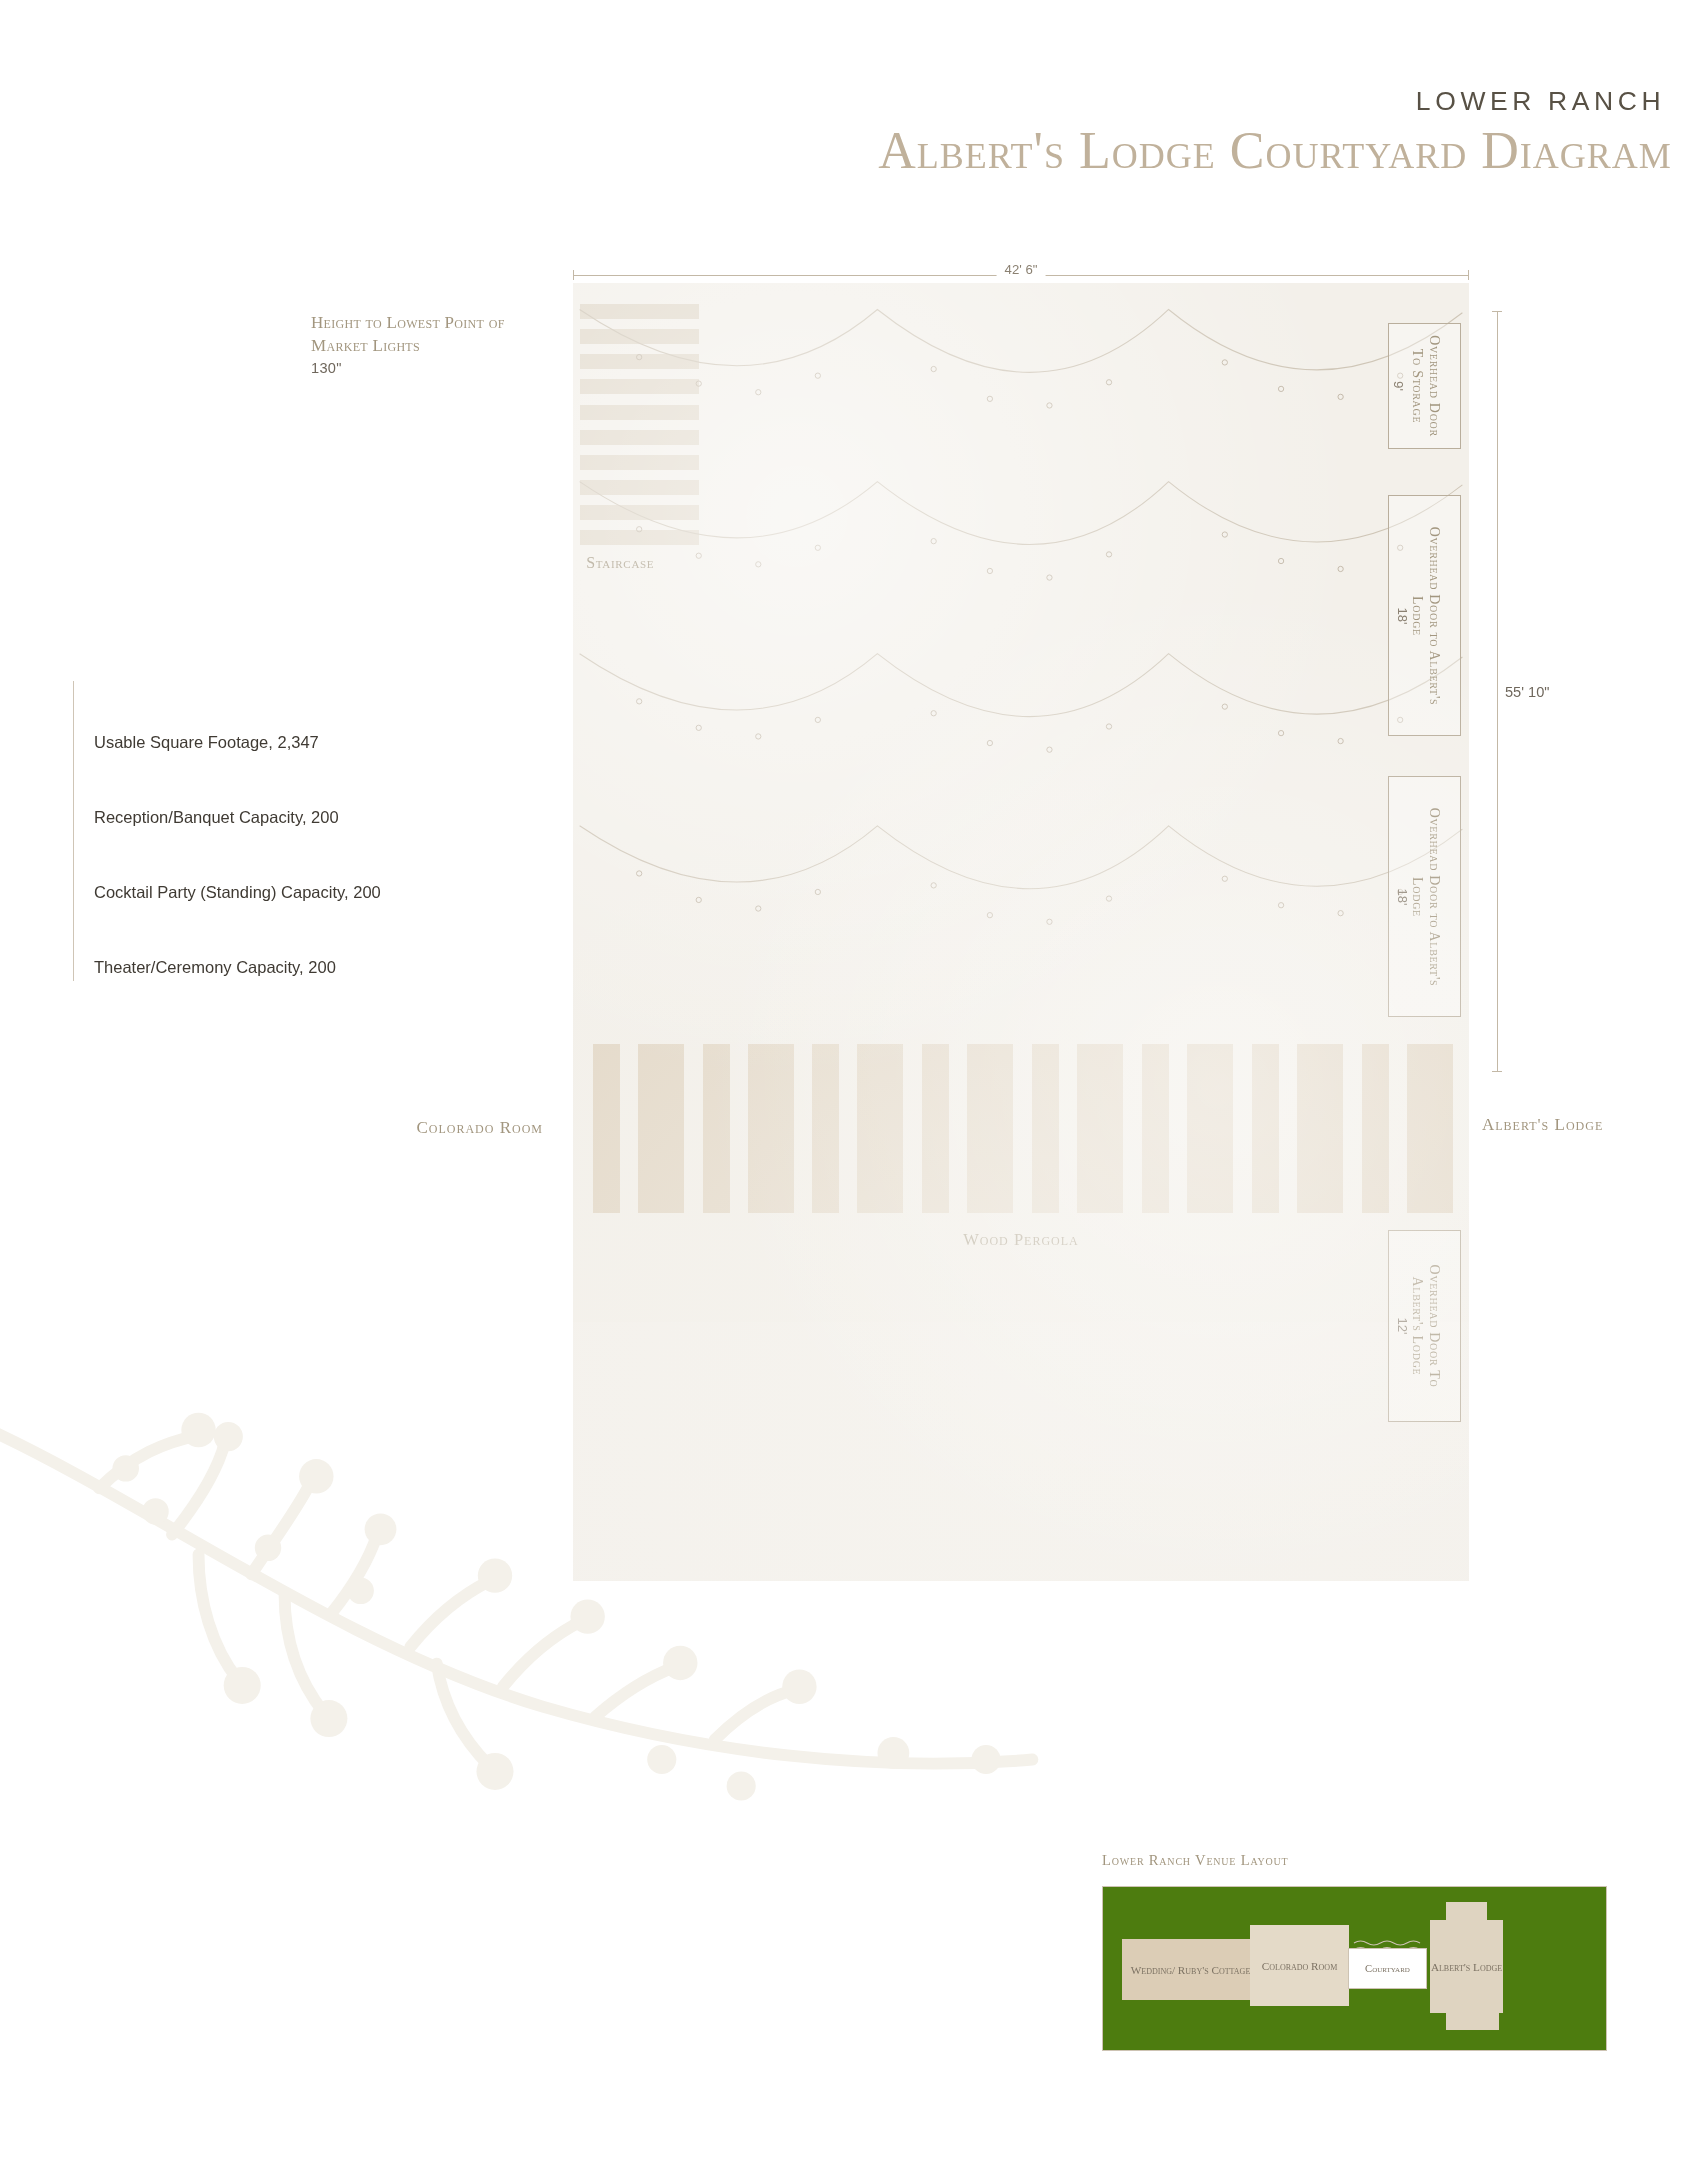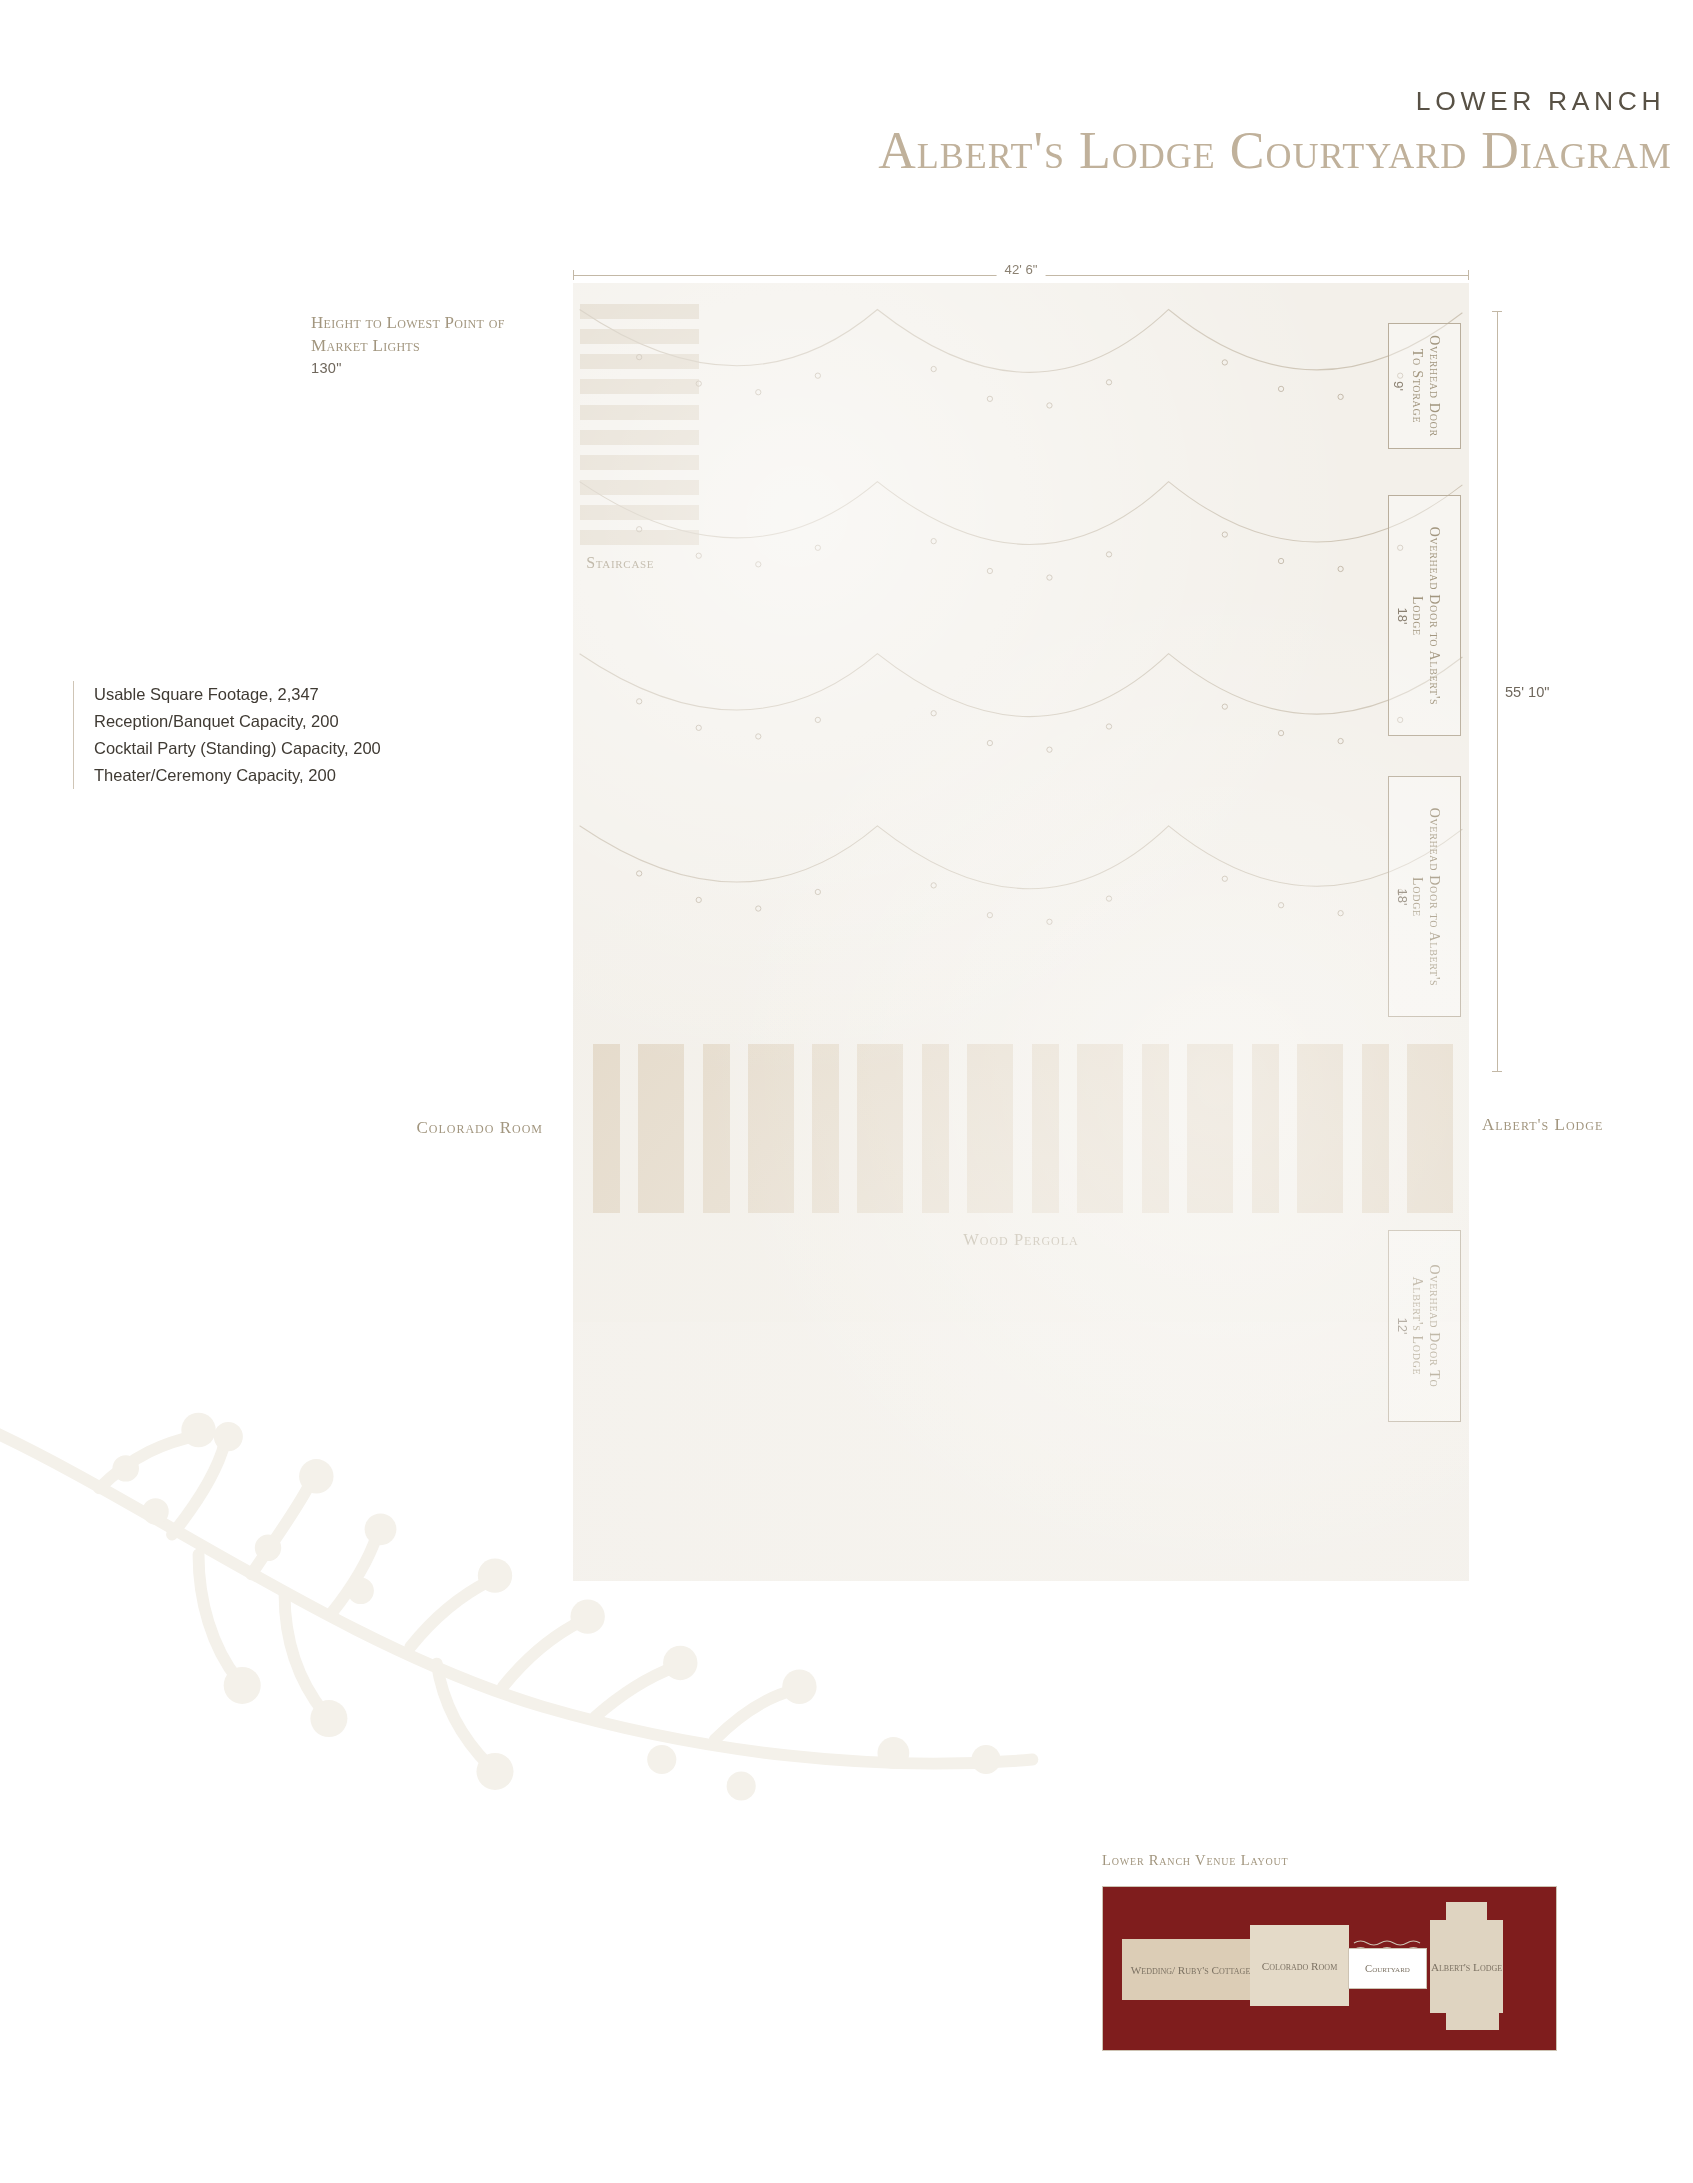--- a/index.html
+++ b/index.html
@@ -59,6 +59,7 @@
     color: #3f3a33;
     line-height: 27px;
     white-space: nowrap;
+    margin-top: 48px;
   }
 
   

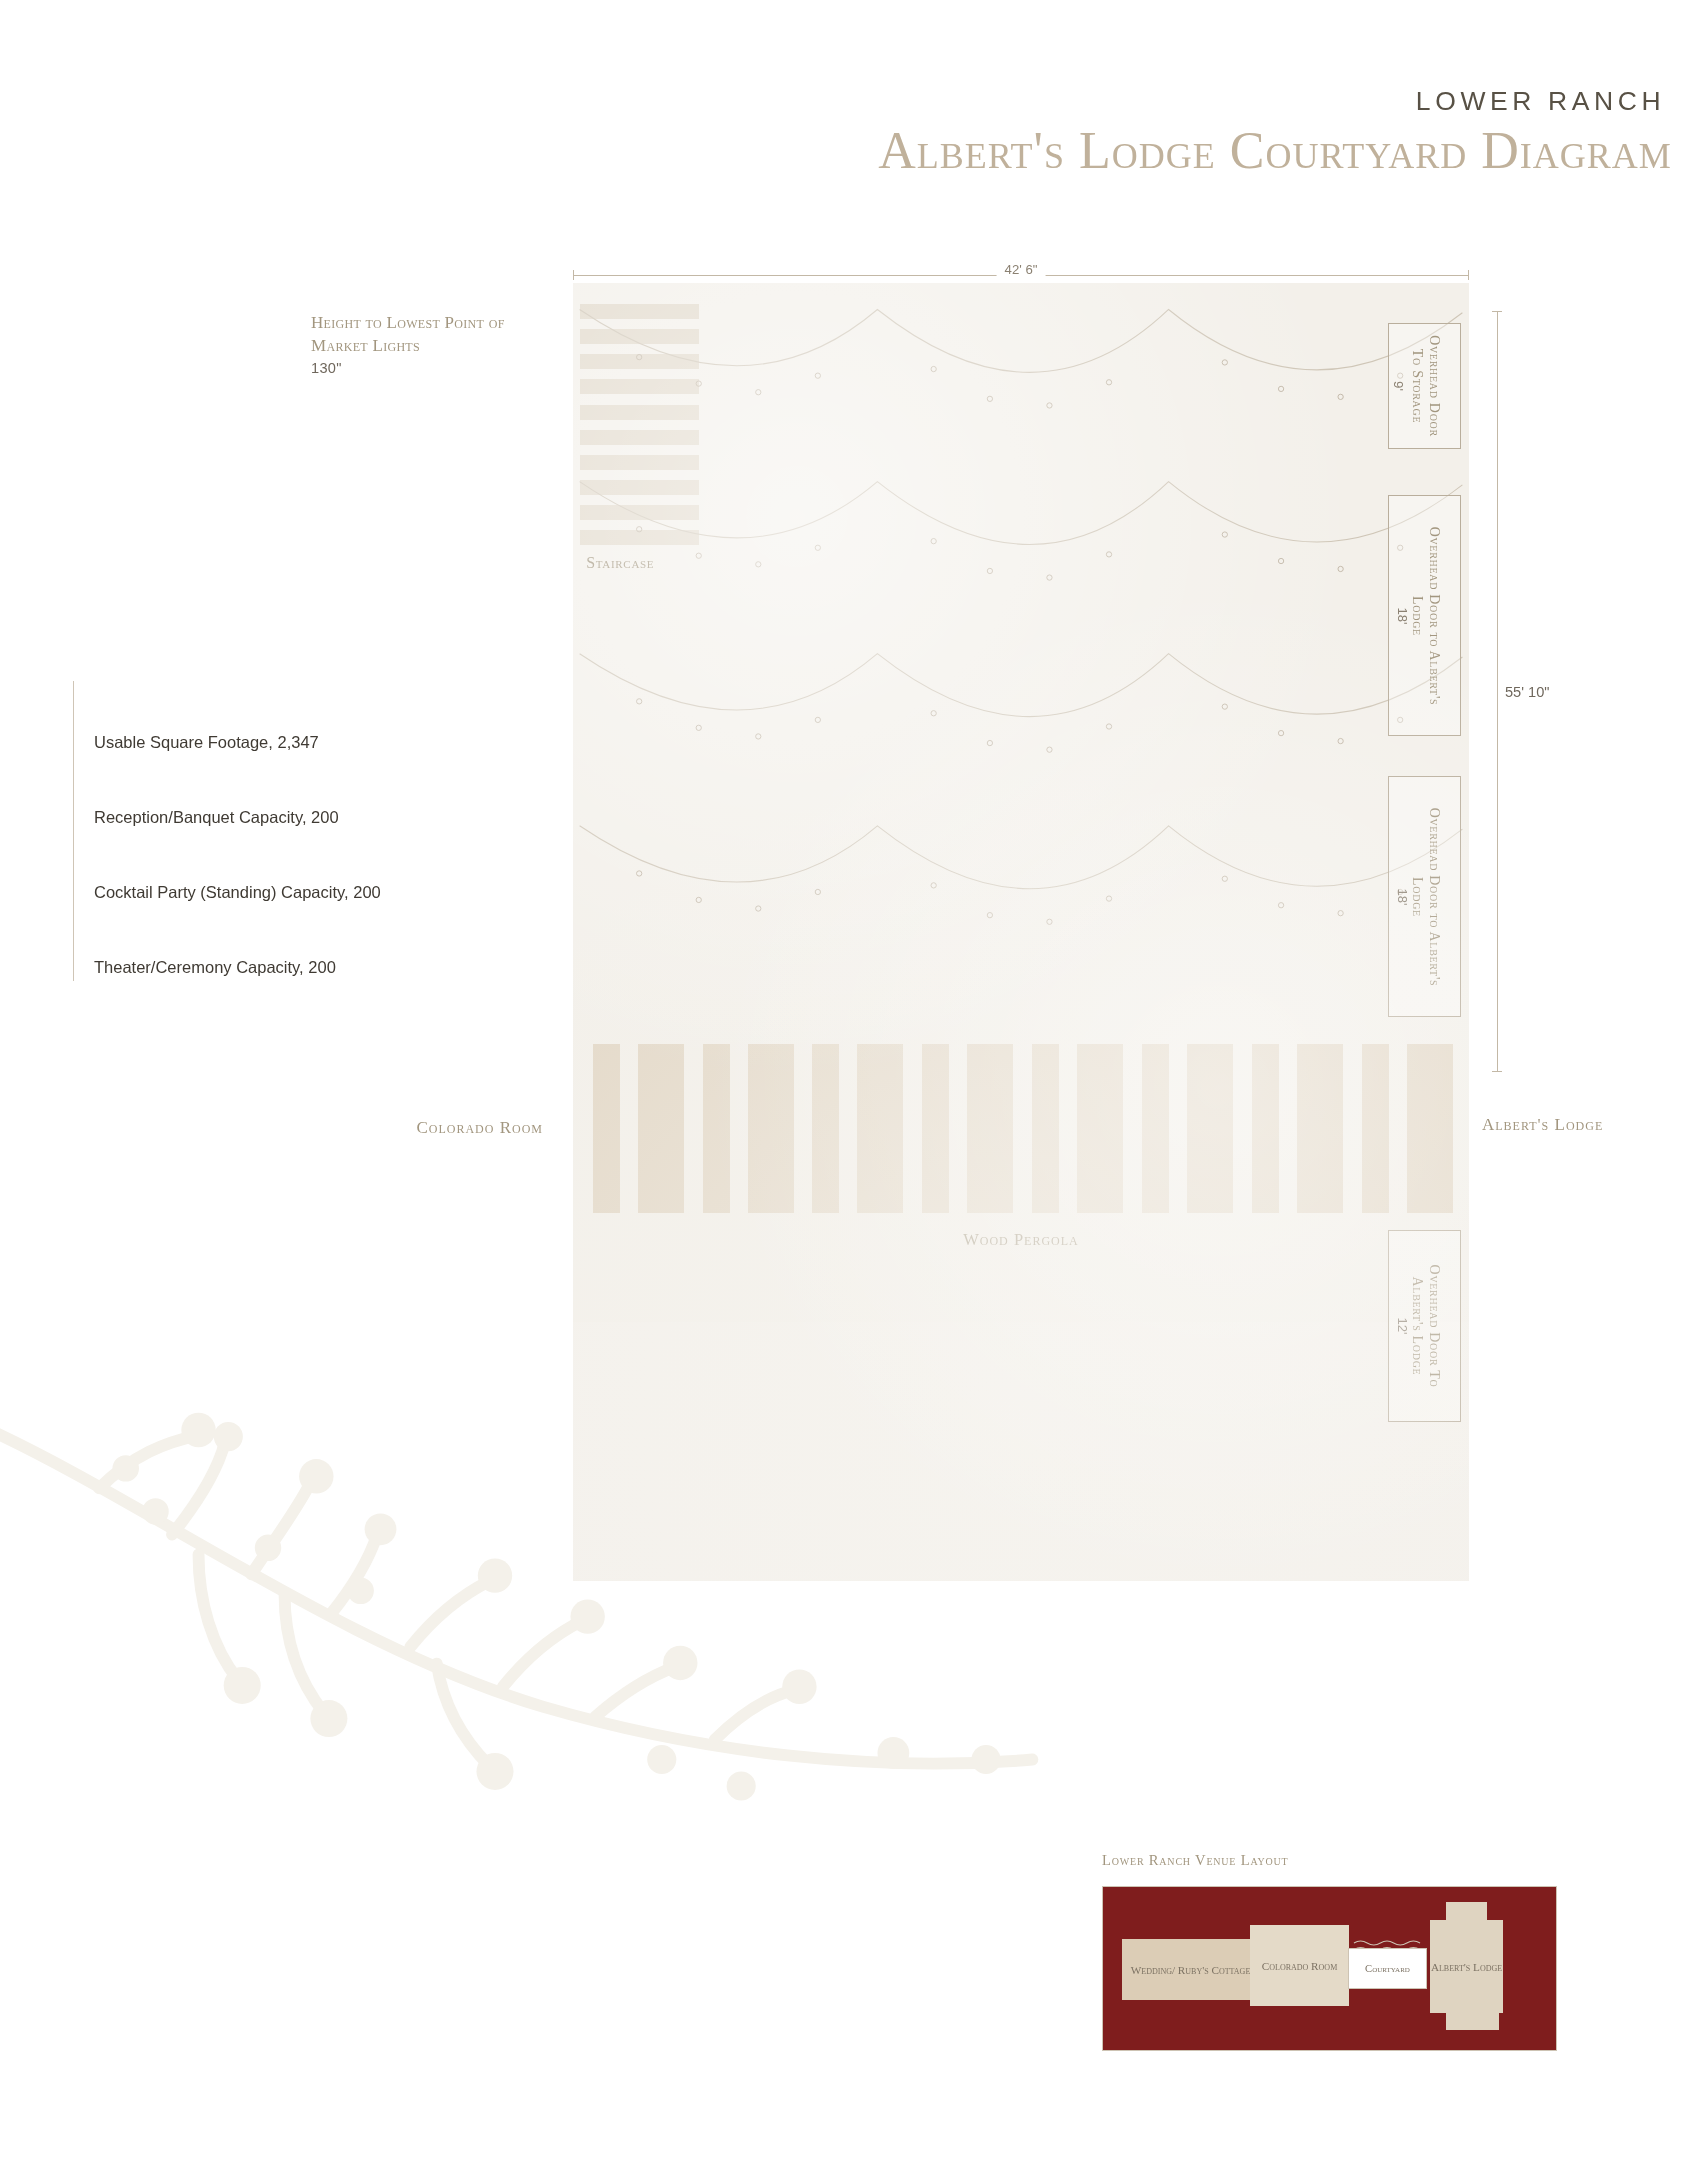--- a/index.html
+++ b/index.html
@@ -316,10 +316,10 @@
     position: absolute;
     left: 1102px;
     top: 1886px;
-    width: 455px;
+    width: 505px;
     height: 165px;
     border: 1px solid #cdc3b3;
-    background: #7f1d1d;
+    background: #4d7c0f;
     box-sizing: border-box;
   }
   #venue-title {

